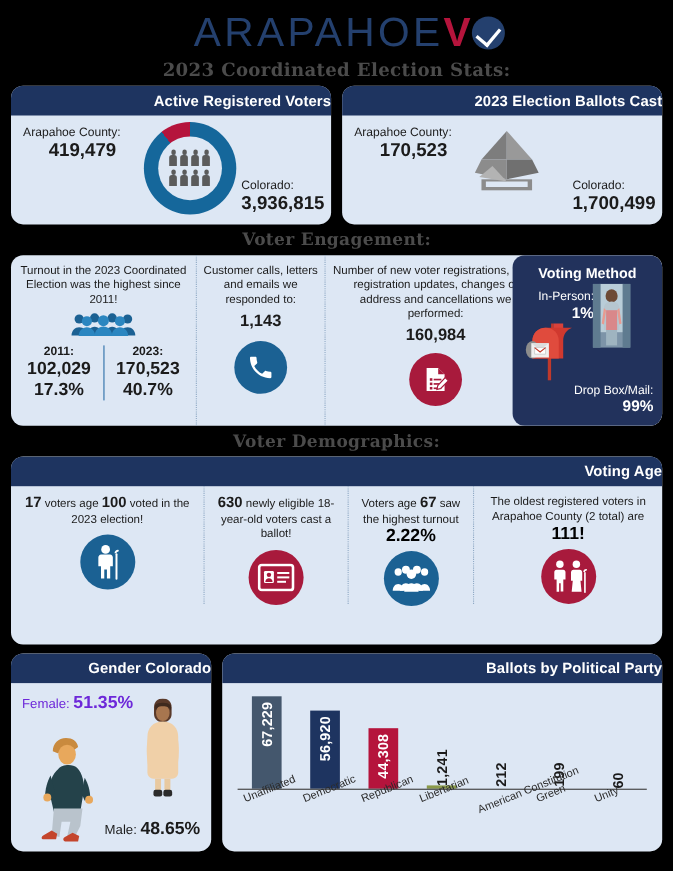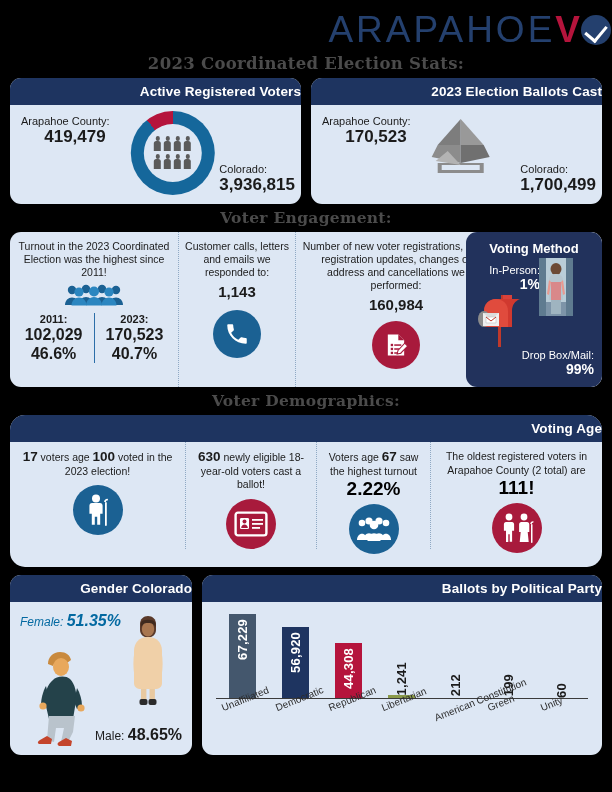--- a/index.html
+++ b/index.html
@@ -14,7 +14,7 @@
 
   
   .logo-wrap {
-    text-align: right;
+    text-align: center;
     padding-top: 9px;
     height: 50px;
     padding-left: 24px;

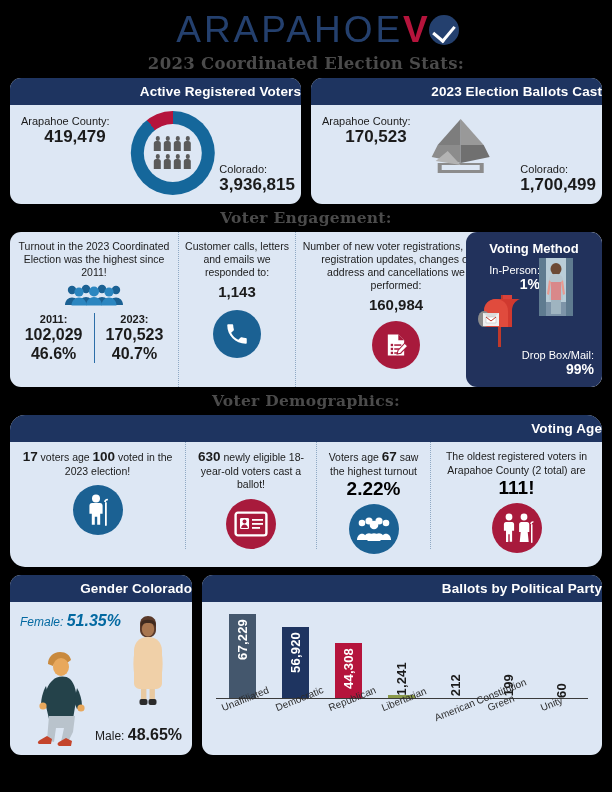--- a/index.html
+++ b/index.html
@@ -296,7 +296,7 @@
           <div class="stat">
             <div class="y">2011:</div>
             <div class="v">102,029</div>
-            <div class="v">46.6%</div>
+            <div class="v">17.3%</div>
           </div>
           <div class="stat">
             <div class="y">2023:</div>

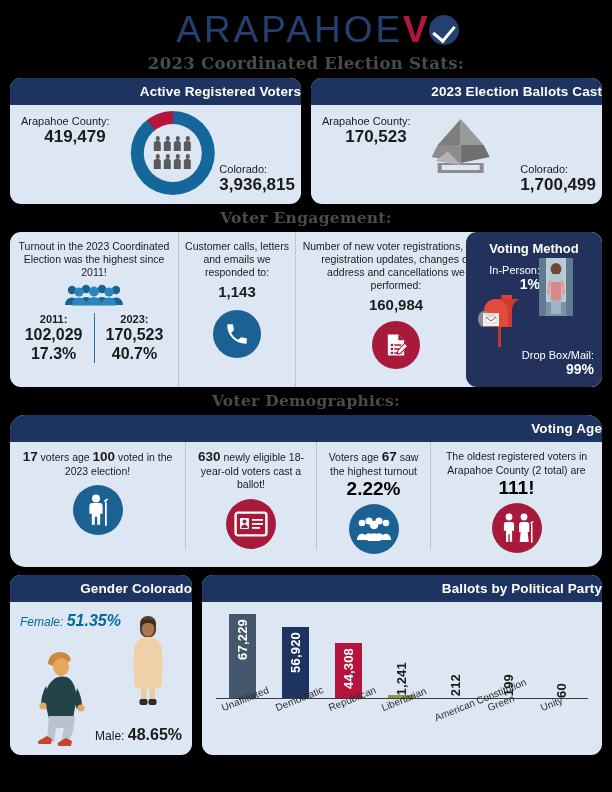--- a/index.html
+++ b/index.html
@@ -145,7 +145,7 @@
   .mailbox { position: absolute; left: 8px; bottom: 36px; }
 
   
-  .age-card { height: 152px; border-radius: 15px; }
+  .age-card { height: 171px; }
   .age-body { display: flex; height: 107px; }
   .age-col { position: relative; text-align: center; padding: 8px 7px 0; }
   .age-col + .age-col { border-left: 1.5px dotted #8fa9c4; }

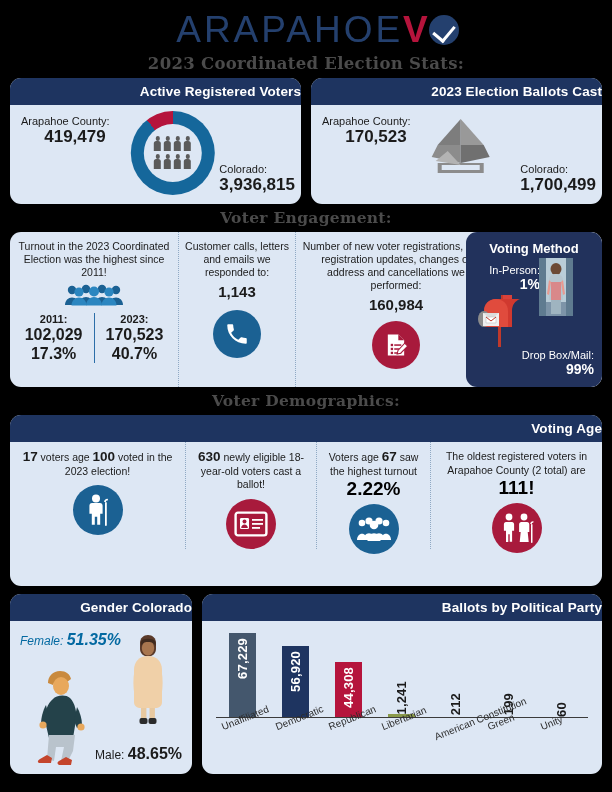--- a/index.html
+++ b/index.html
@@ -151,7 +151,7 @@
   .age-col + .age-col { border-left: 1.5px dotted #8fa9c4; }
   .age-col p { font-size: 10.5px; line-height: 13.5px; color: #1b1b1b; }
   .age-col b { font-weight: 700; font-size: 13.5px; }
-  .age-col .pct { font-size: 19px; font-weight: 700; }
+  .age-col .pct { font-size: 16px; font-weight: 700; }
   .a1 { width: 175px; }
   .a2 { width: 131px; }
   .a3 { width: 114px; }

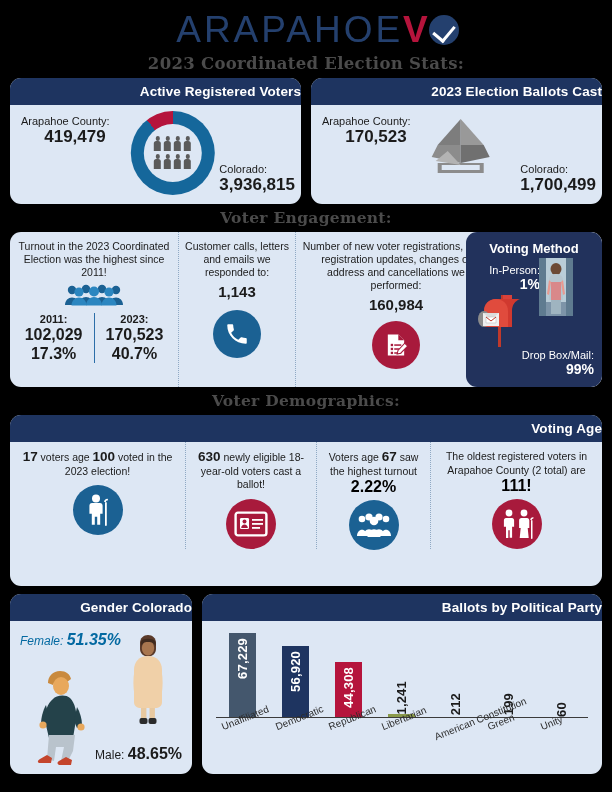--- a/index.html
+++ b/index.html
@@ -166,7 +166,7 @@
   .bot-row { height: 180px; }
   .gender-card { width: 182px; height: 180px; position: relative; }
   .gender-card .body { position: relative; height: 150px; }
-  .g-female { position: absolute; left: 10px; top: 10px; font-size: 12px; color: #0369a1; font-style: italic; }
+  .g-female { position: absolute; left: 10px; top: 10px; font-size: 12px; color: #6d28d9; }
   .g-female b { font-size: 16px; font-weight: 700; }
   .g-male { position: absolute; right: 10px; bottom: 8px; font-size: 12px; color: #1b1b1b; }
   .g-male b { font-size: 16px; font-weight: 700; }

